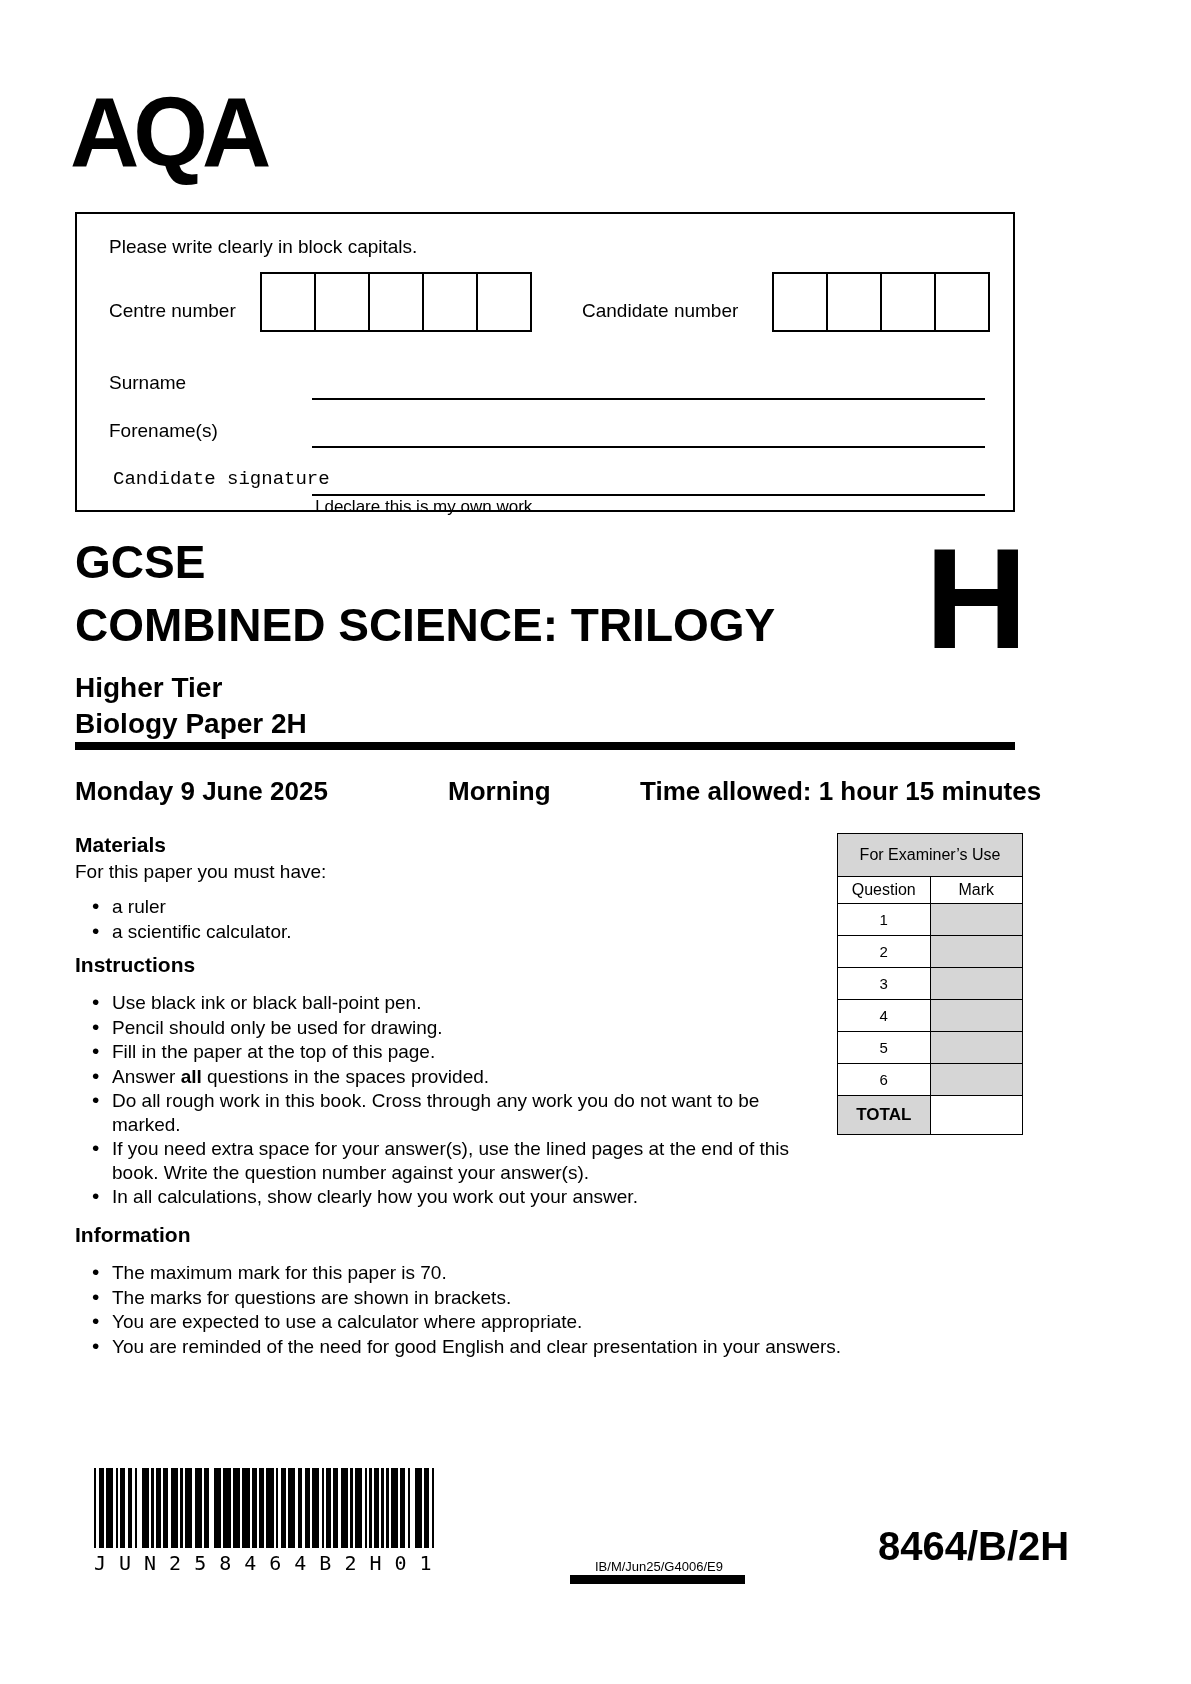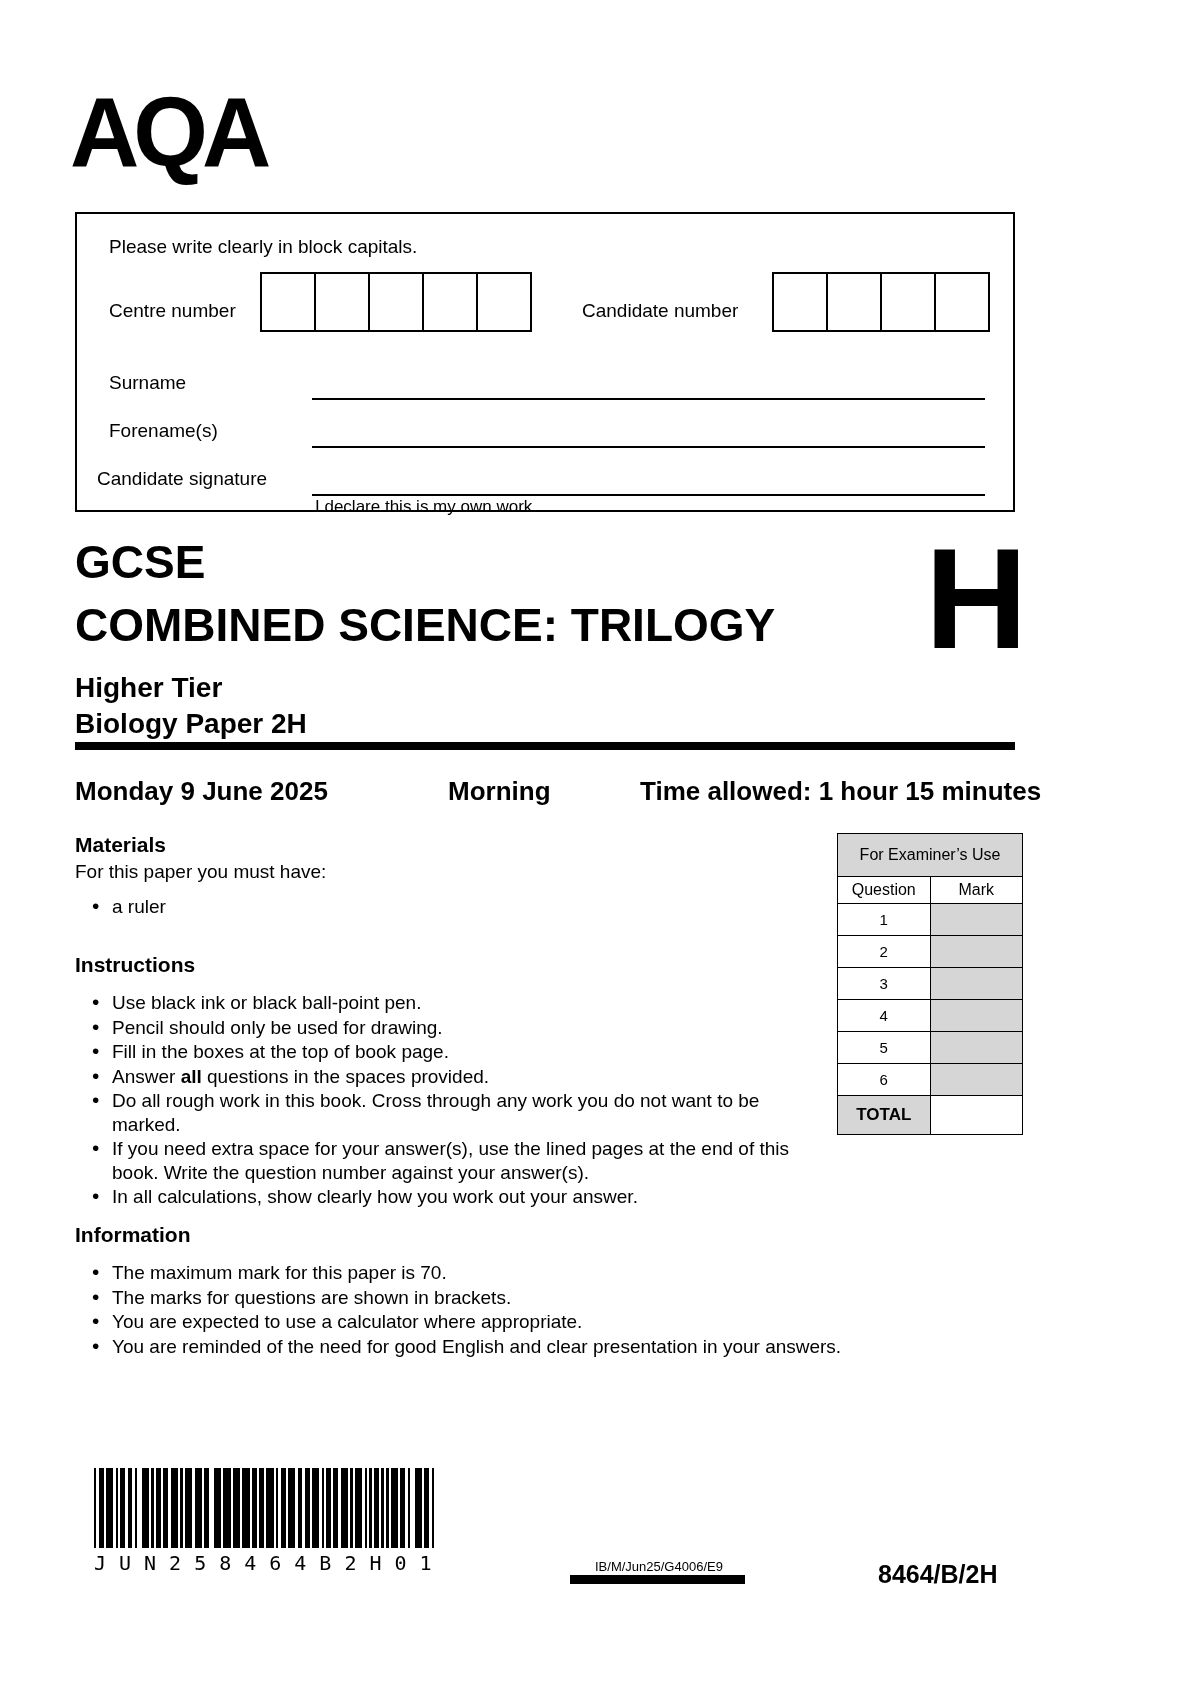--- a/index.html
+++ b/index.html
@@ -120,7 +120,7 @@
     <div class="cb-label" style="left:32px;top:206px;">Forename(s)</div>
     <div class="write-line" style="top:206px;"></div>
 
-    <div class="cb-label" style="left:20px;top:254px;">Candidate signature</div>
+    <div class="cb-label" style="left:36px;top:254px;font-family:Liberation Mono, monospace;">Candidate signature</div>
     <div class="write-line" style="top:254px;"></div>
 
     <div class="cb-declaration">I declare this is my own work.</div>

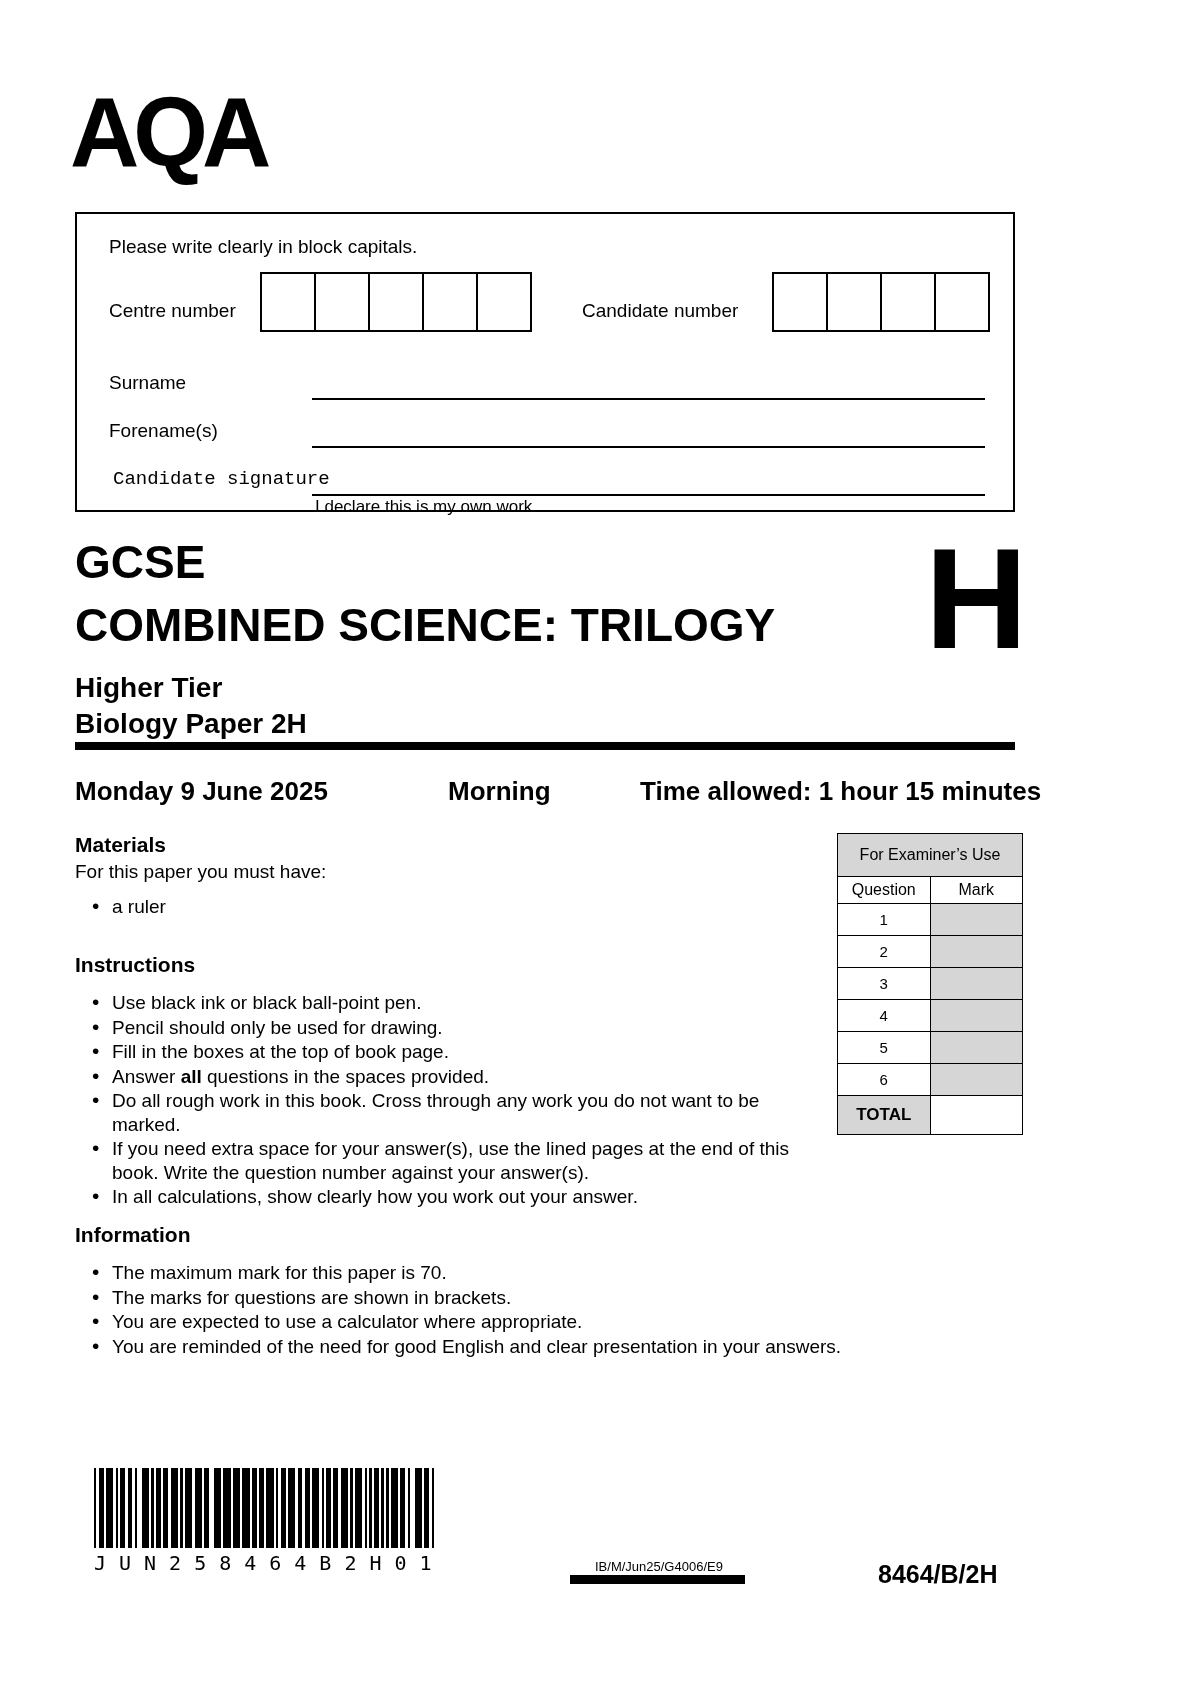--- a/index.html
+++ b/index.html
@@ -141,6 +141,7 @@
   <div class="materials-intro">For this paper you must have:</div>
   <ul class="bullets materials-list">
       <li>a ruler</li>
+      <li>a scientific calculator.</li>
     </ul>
 
   <table class="examiner">

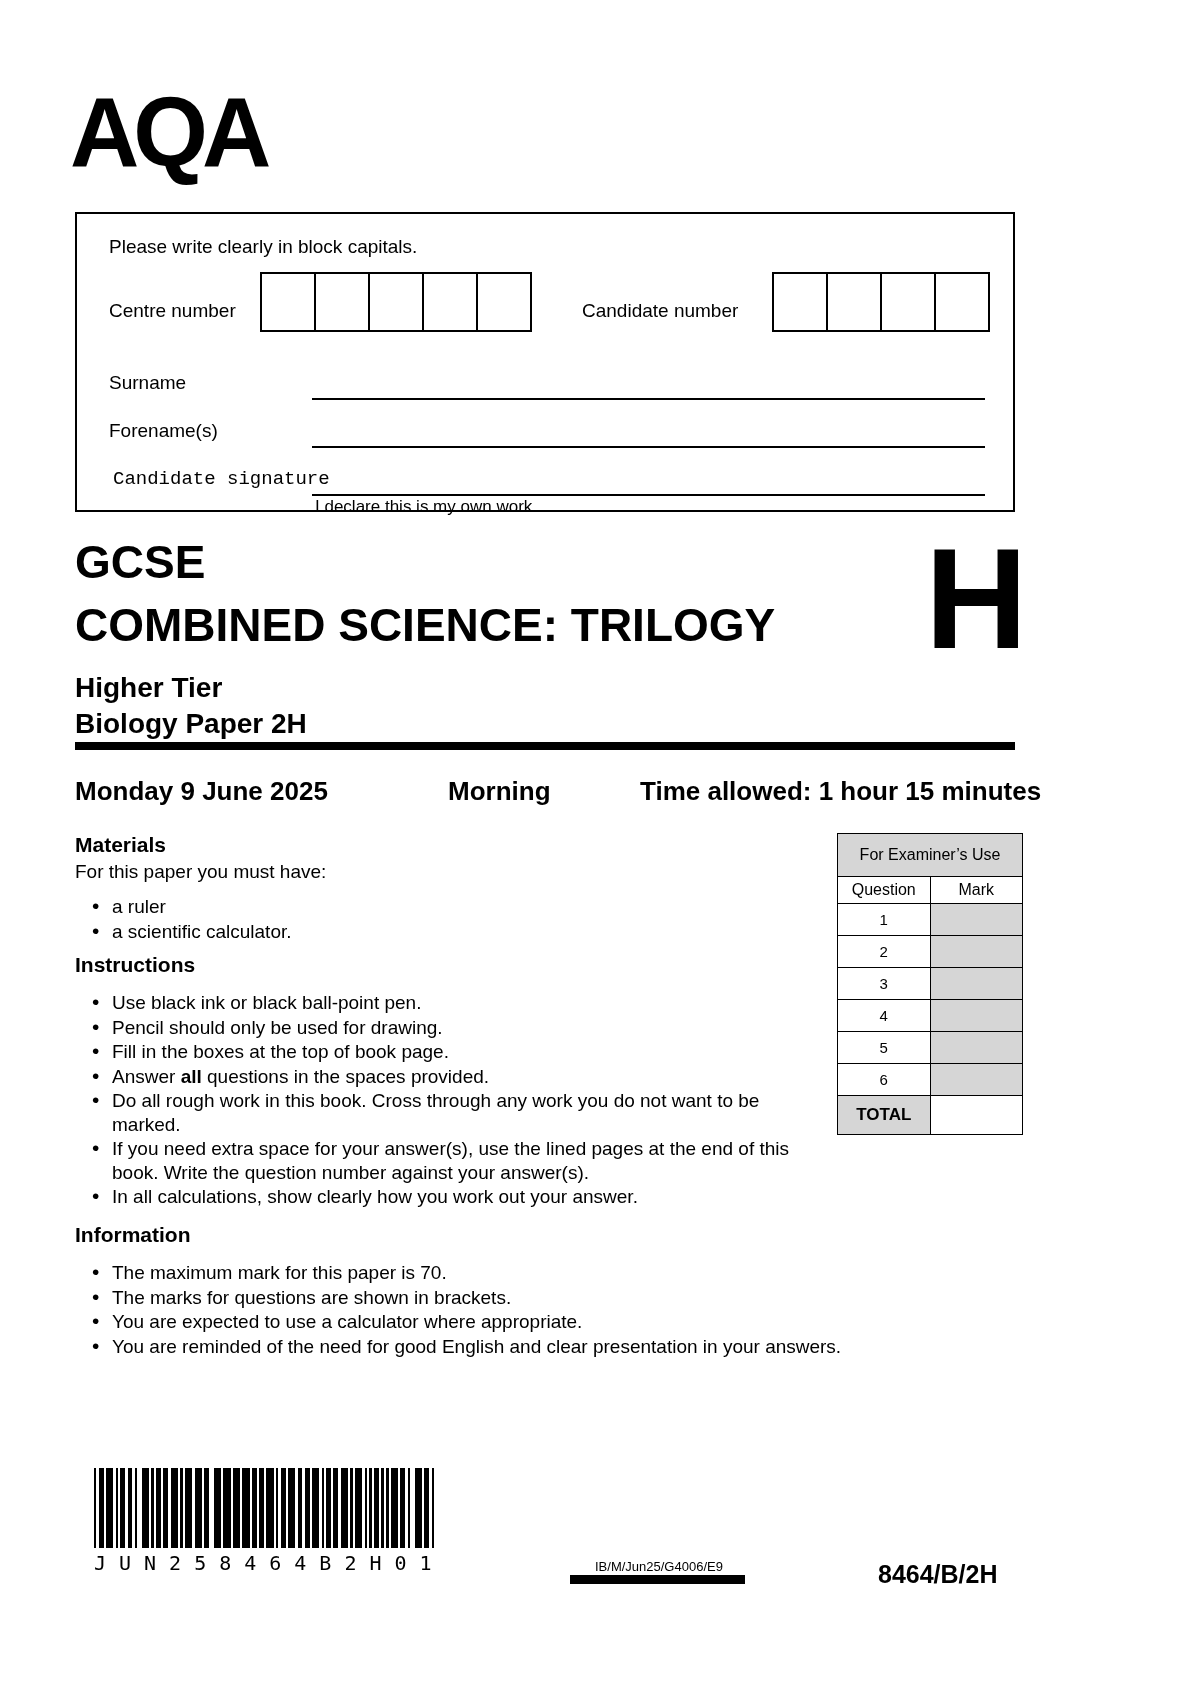--- a/index.html
+++ b/index.html
@@ -192,7 +192,7 @@
   <ul class="bullets instructions-list">
       <li>Use black ink or black ball-point pen.</li>
       <li>Pencil should only be used for drawing.</li>
-      <li>Fill in the boxes at the top of book page.</li>
+      <li>Fill in the paper at the top of this page.</li>
       <li>Answer <b>all</b> questions in the spaces provided.</li>
       <li>Do all rough work in this book.  Cross through any work you do not want to be marked.</li>
       <li>If you need extra space for your answer(s), use the lined pages at the end of this book.  Write the question number against your answer(s).</li>

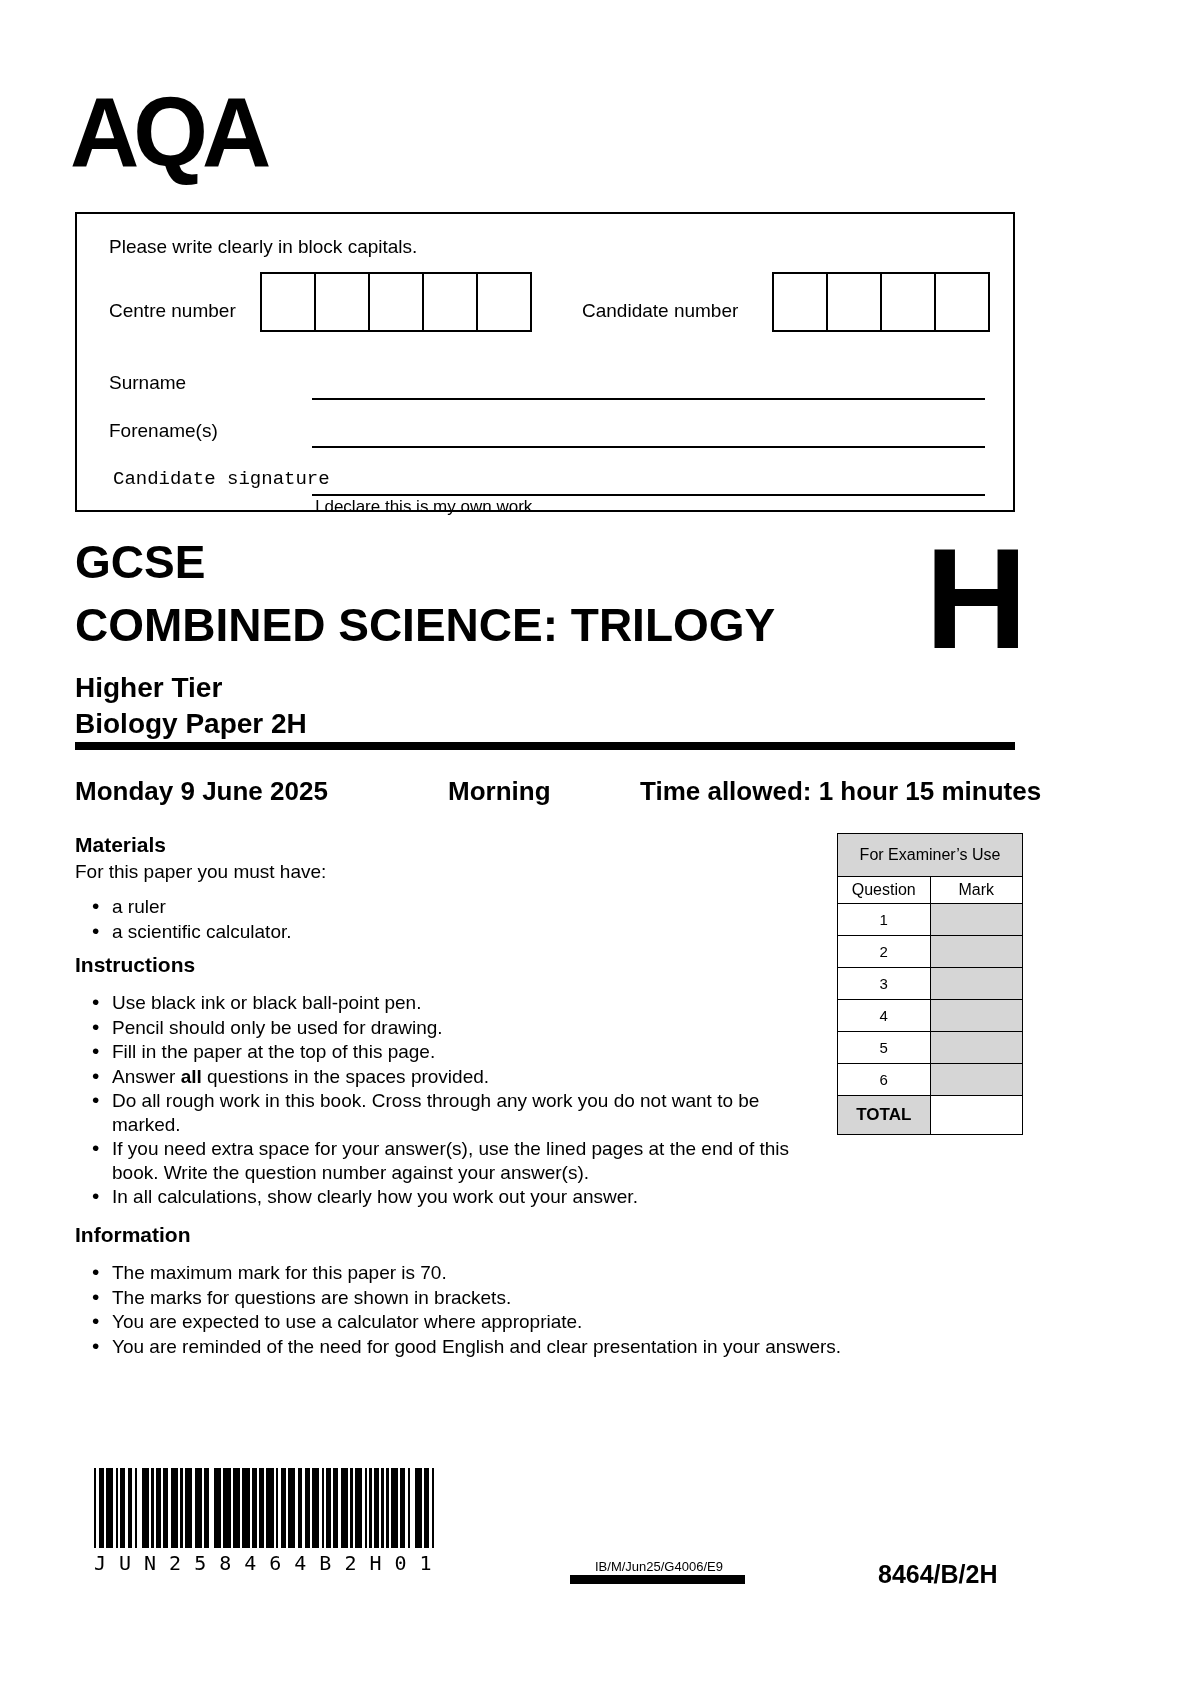--- a/index.html
+++ b/index.html
@@ -85,7 +85,7 @@
   }
   .ref-code{position:absolute;left:595px;top:1559px;font-size:13px;}
   .footer-bar{position:absolute;left:570px;top:1575px;width:175px;height:9px;background:#000;}
-  .paper-code{position:absolute;left:878px;top:1560px;font-size:25px;font-weight:700;}
+  .paper-code{position:absolute;left:878px;top:1524px;font-size:40px;font-weight:700;}
 </style>
 </head>
 <body>

